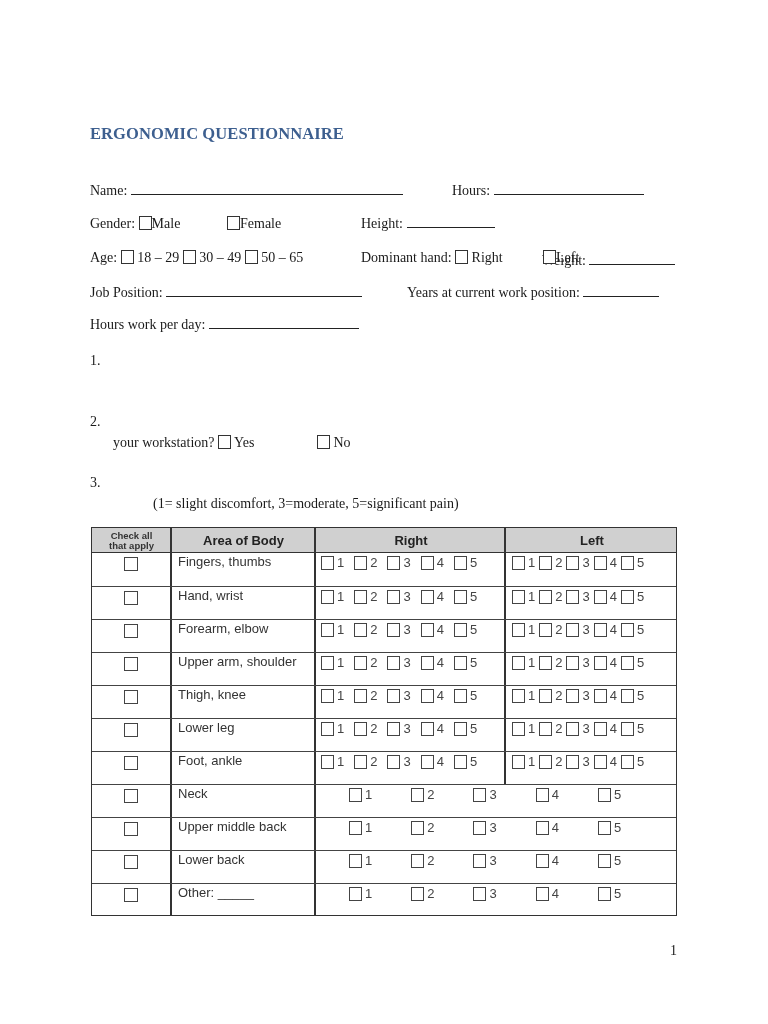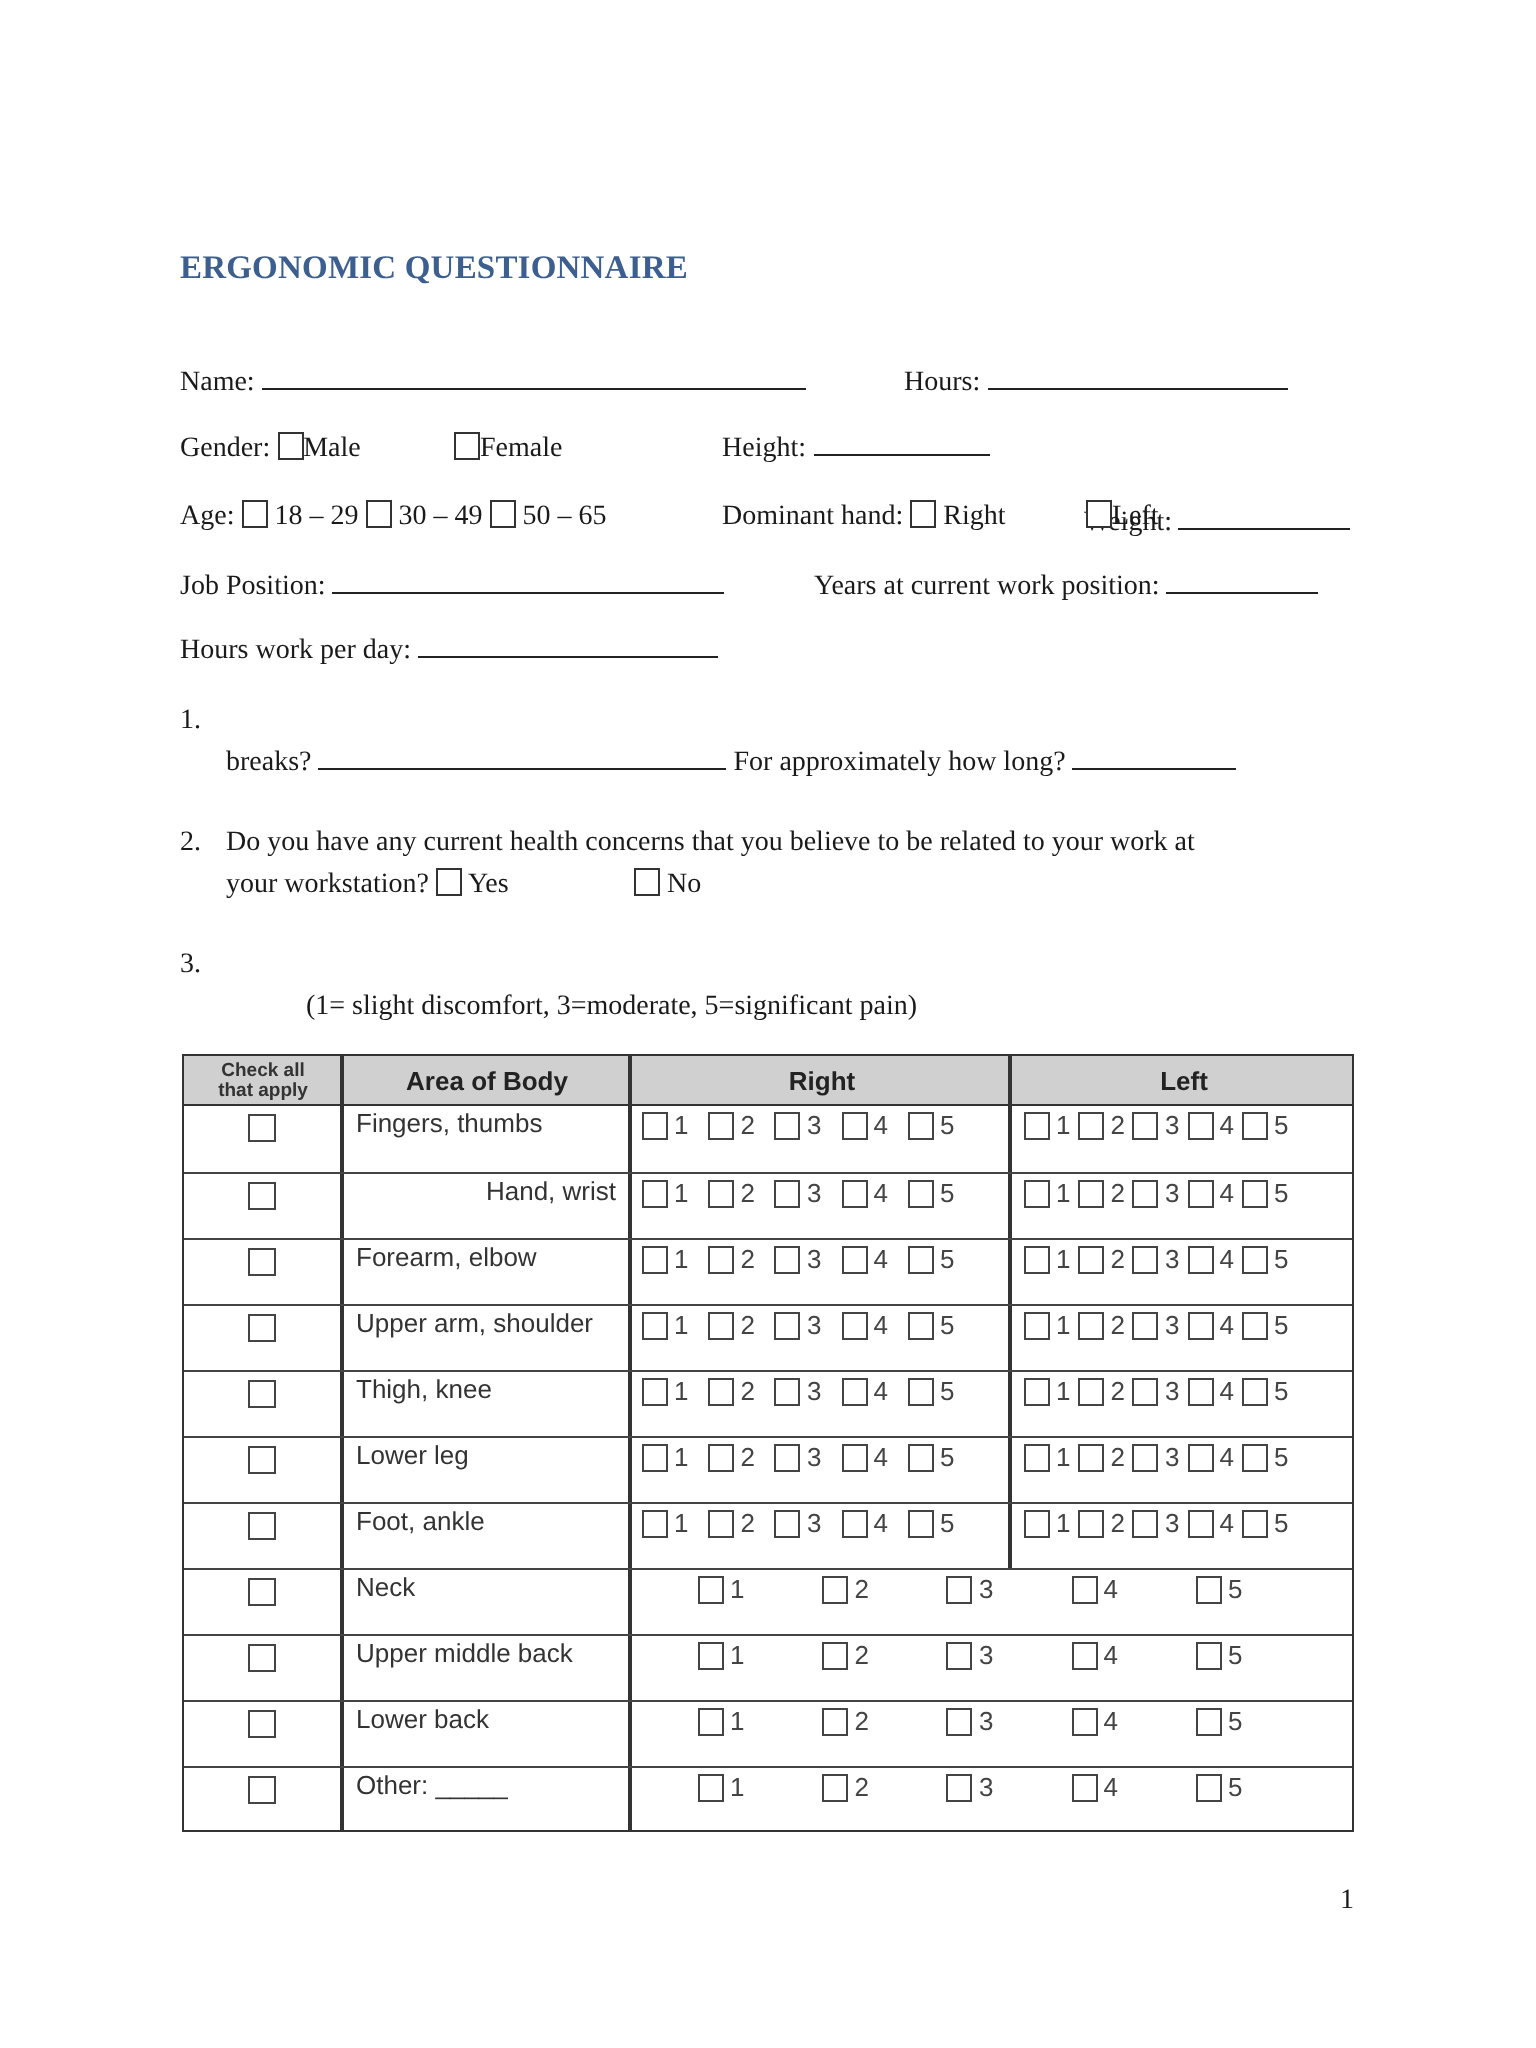--- a/index.html
+++ b/index.html
@@ -99,12 +99,6 @@
 
 <div class="q" style="top:350px; width:600px; height:44px;">
   <span class="num">1.</span>
-  <span class="txt" style="top:21px;">
-    <span>breaks?</span>
-    <span class="blank" style="width:204px;"></span>
-    <span>For approximately how long?</span>
-    <span class="blank" style="width:82px;"></span>
-  </span>
 </div>
 
 <div class="q" style="top:411px; width:600px; height:44px;">

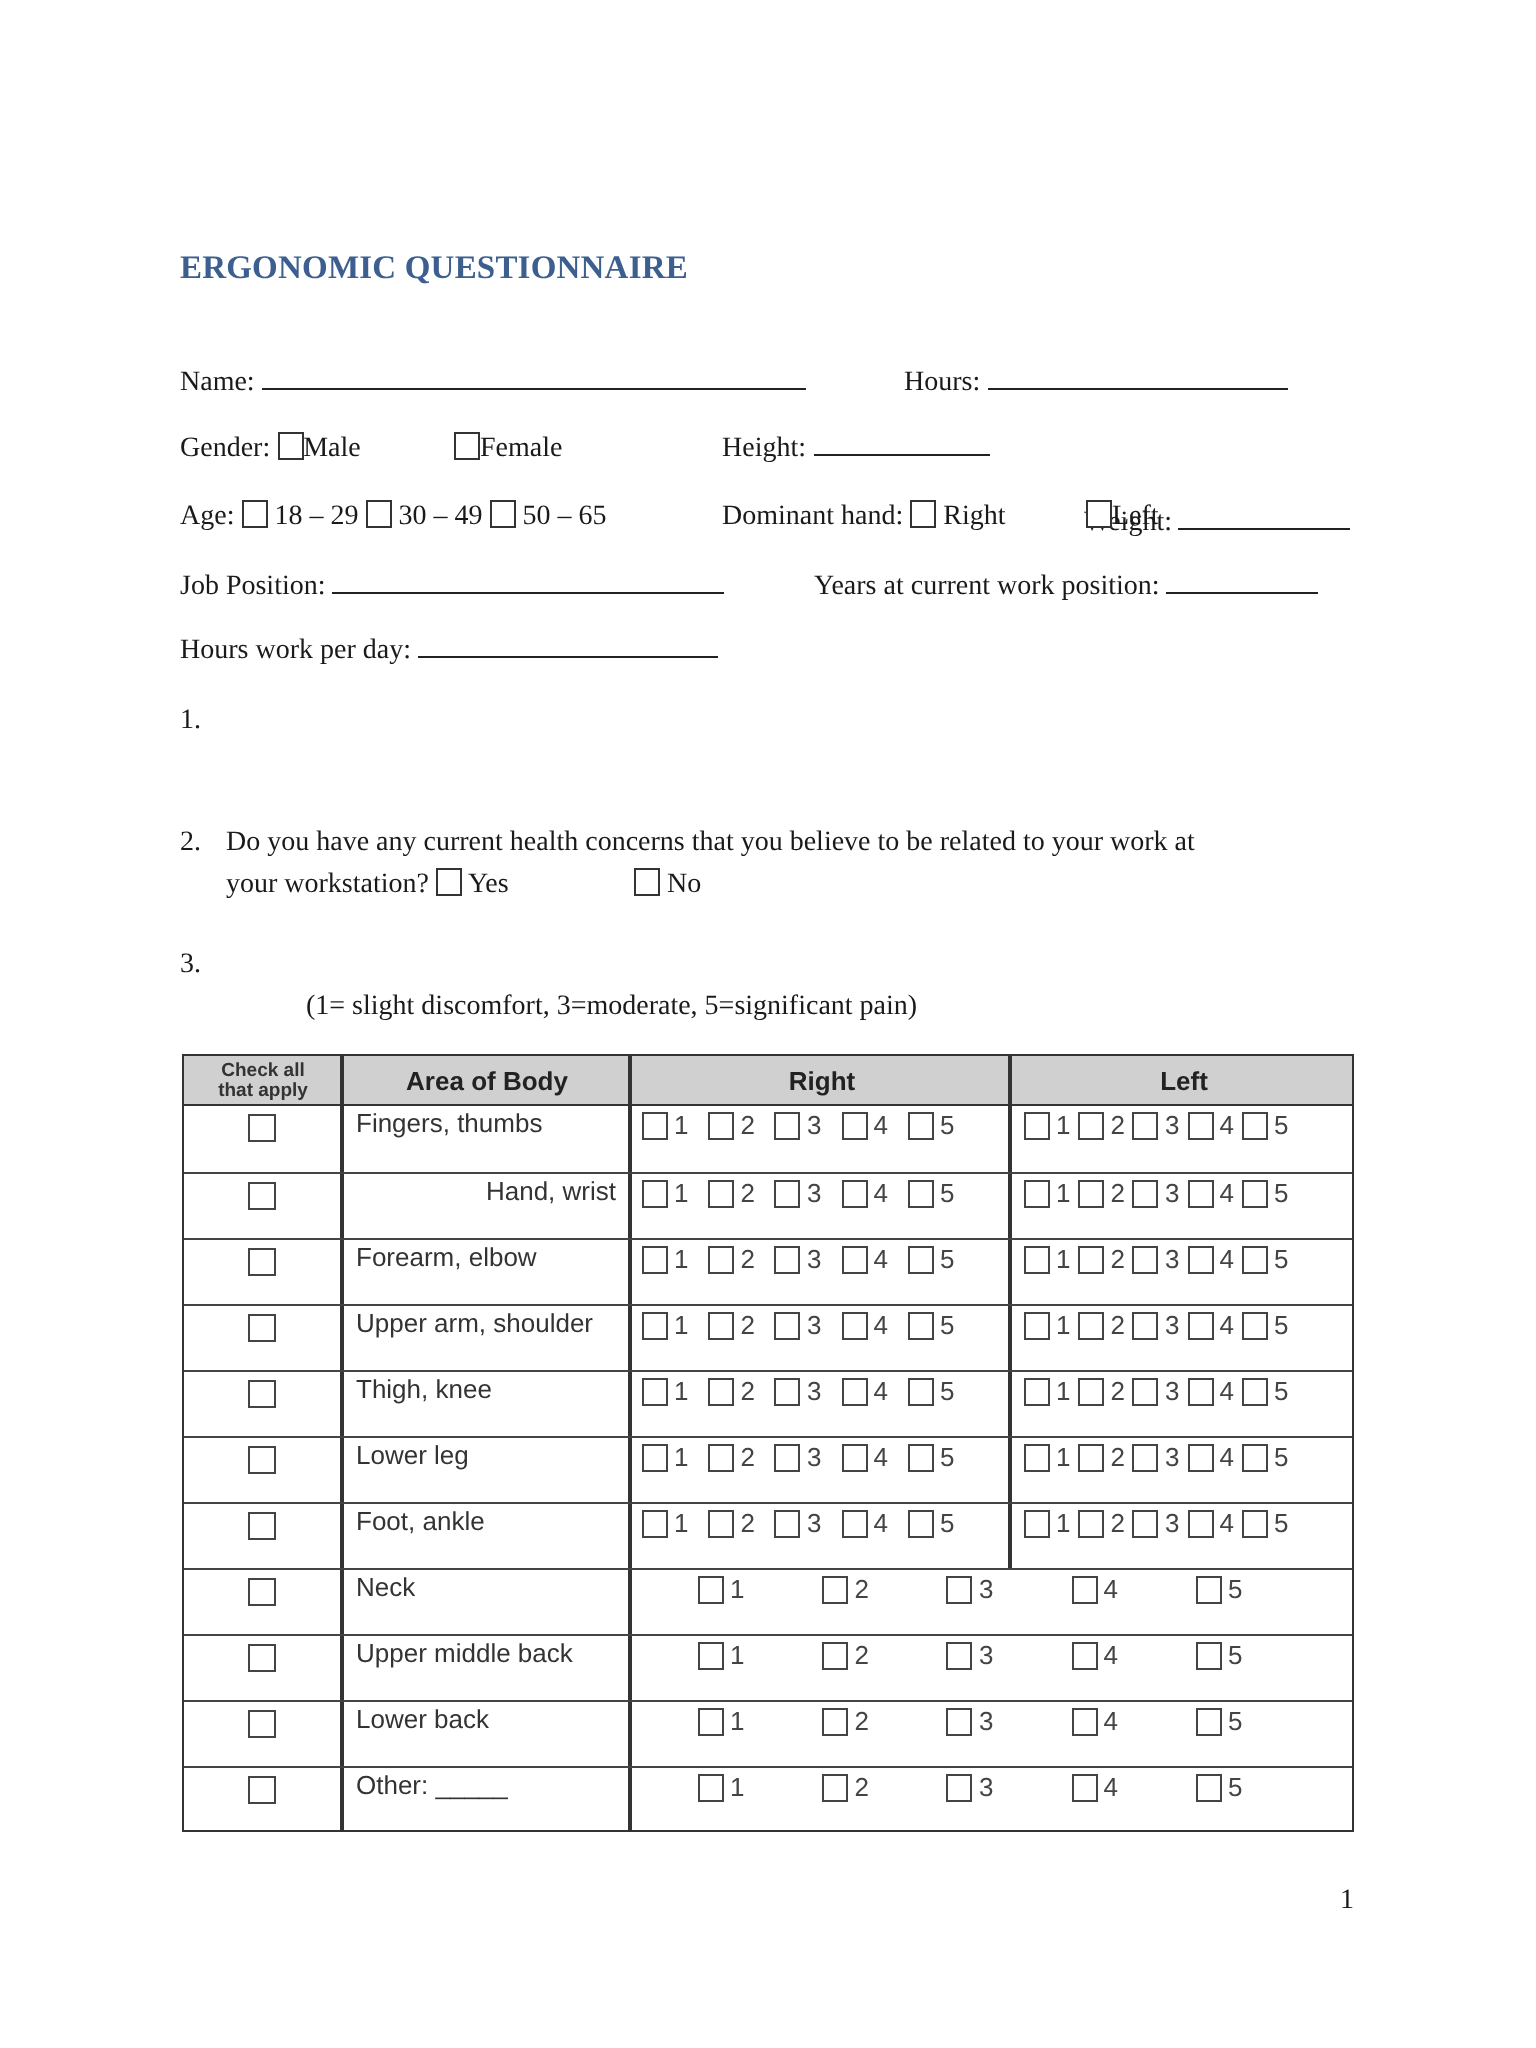--- a/index.html
+++ b/index.html
@@ -103,7 +103,6 @@
 
 <div class="q" style="top:411px; width:600px; height:44px;">
   <span class="num">2.</span>
-  <span class="txt">Do you have any current health concerns that you believe to be related to your work at</span>
   <span class="txt" style="top:21px;">
     <span>your workstation?</span>
     <span class="cb"></span>

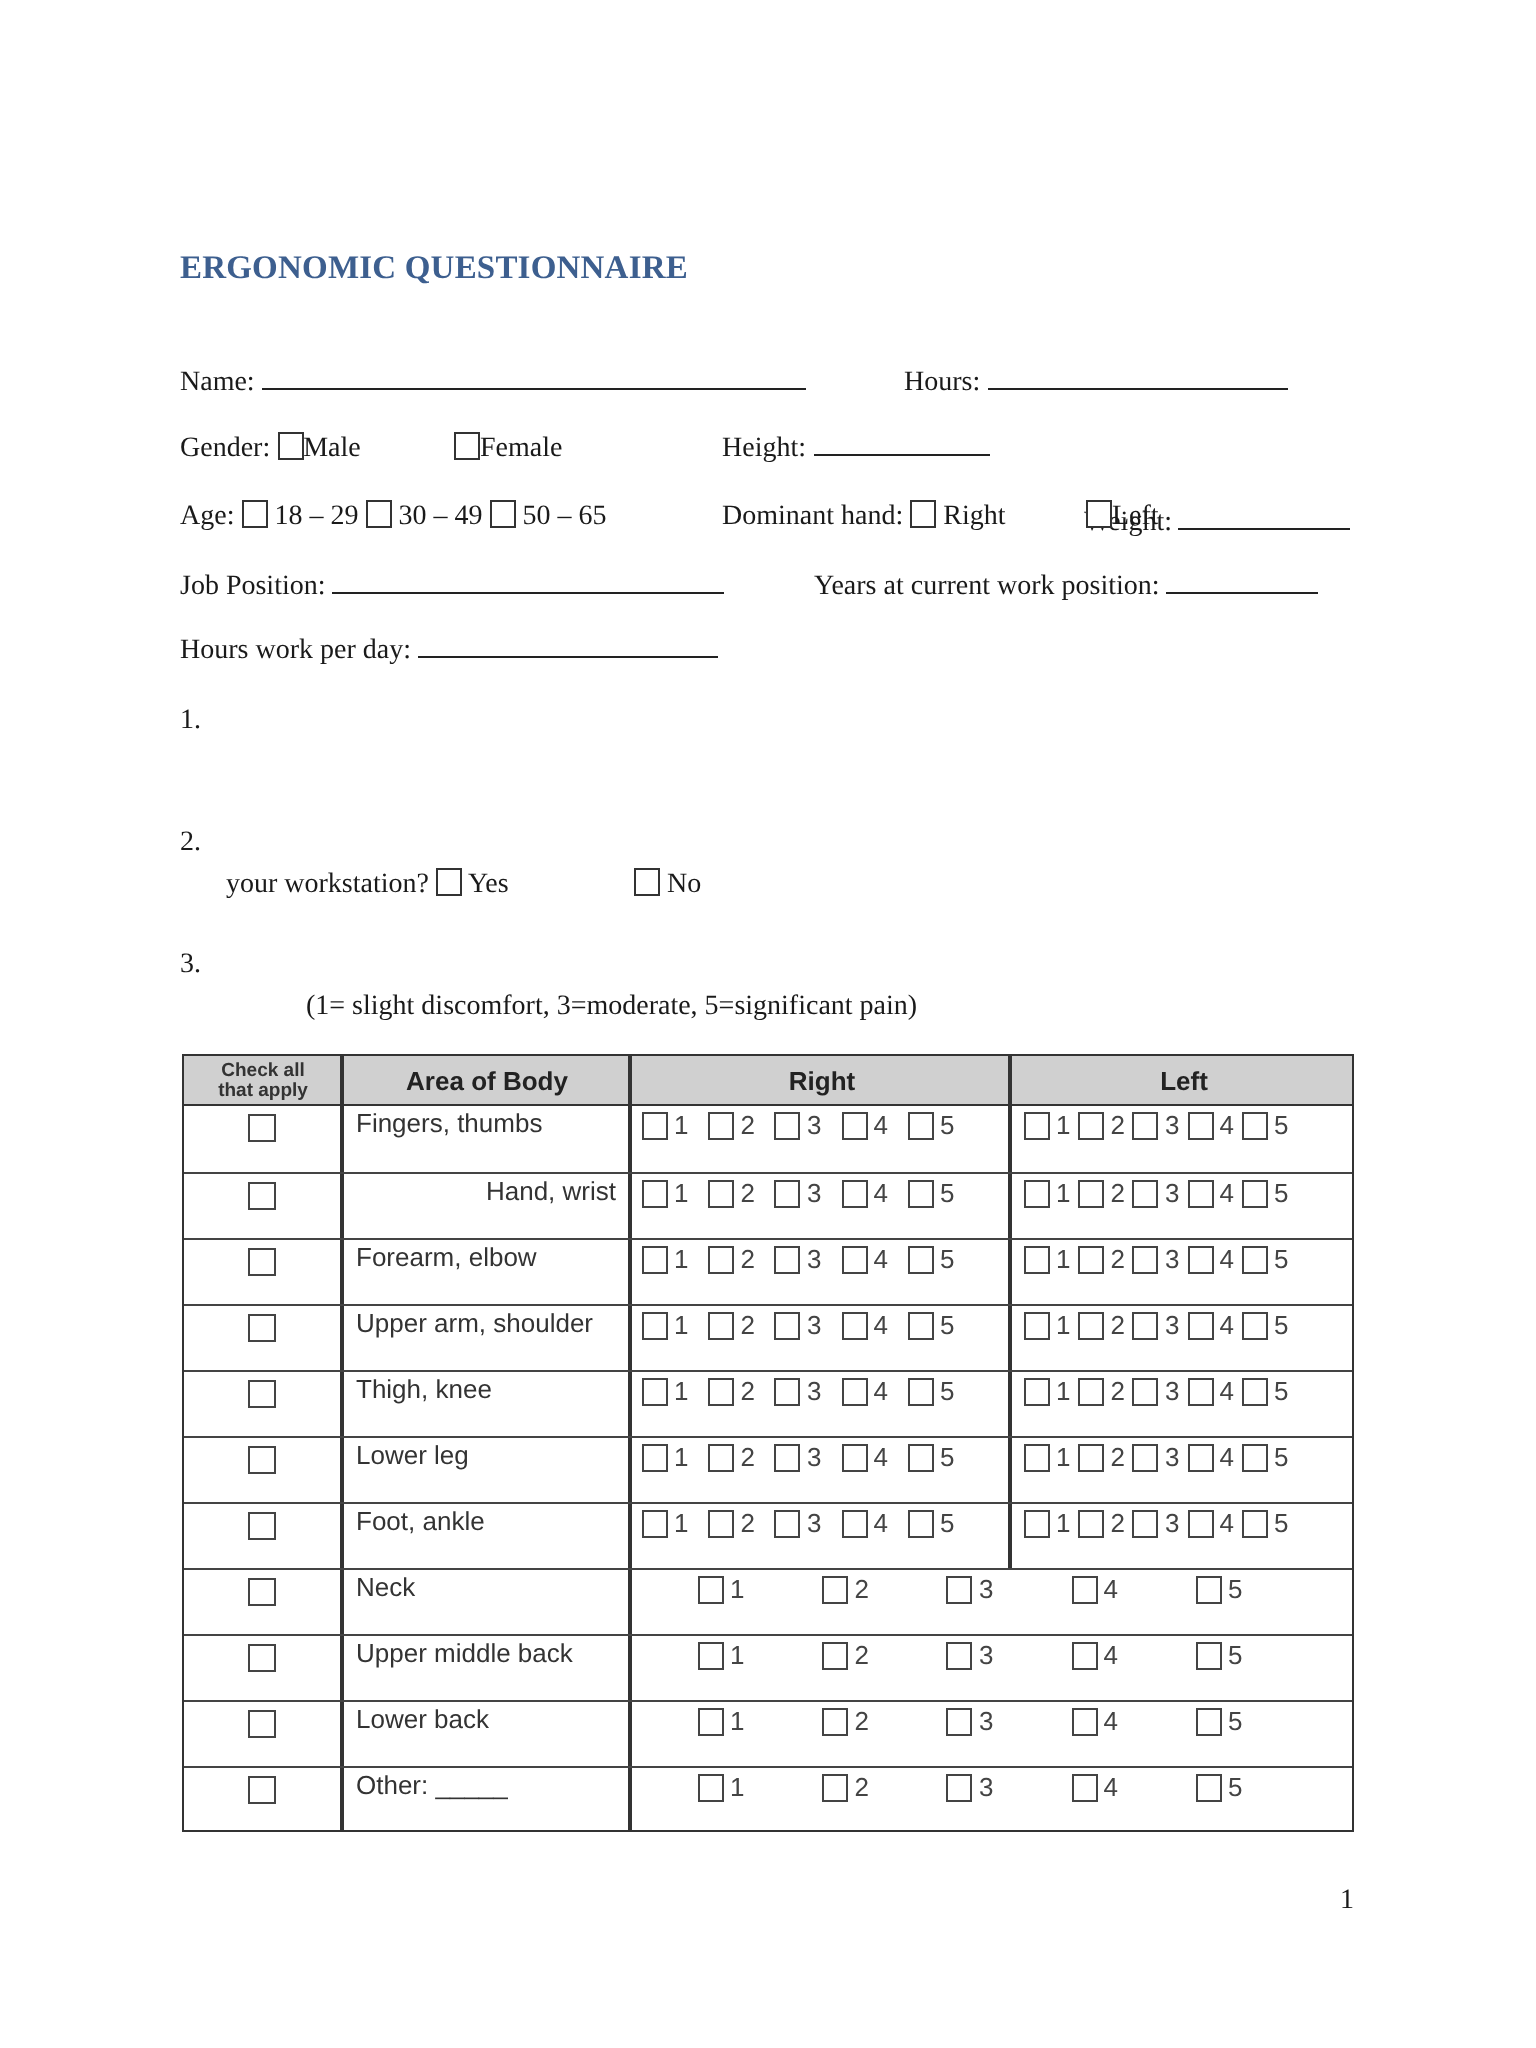--- a/index.html
+++ b/index.html
@@ -181,7 +181,7 @@
           </div>
         </div>
       </div>
-      <div class="row" style="top: 58px; text-align: right;">
+      <div class="row" style="top: 58px;">
         <div class="rcb"></div>
         <div class="rlabel" style="width: 130px;">Hand, wrist</div>
         <div class="scale" style="left: 229px;">

